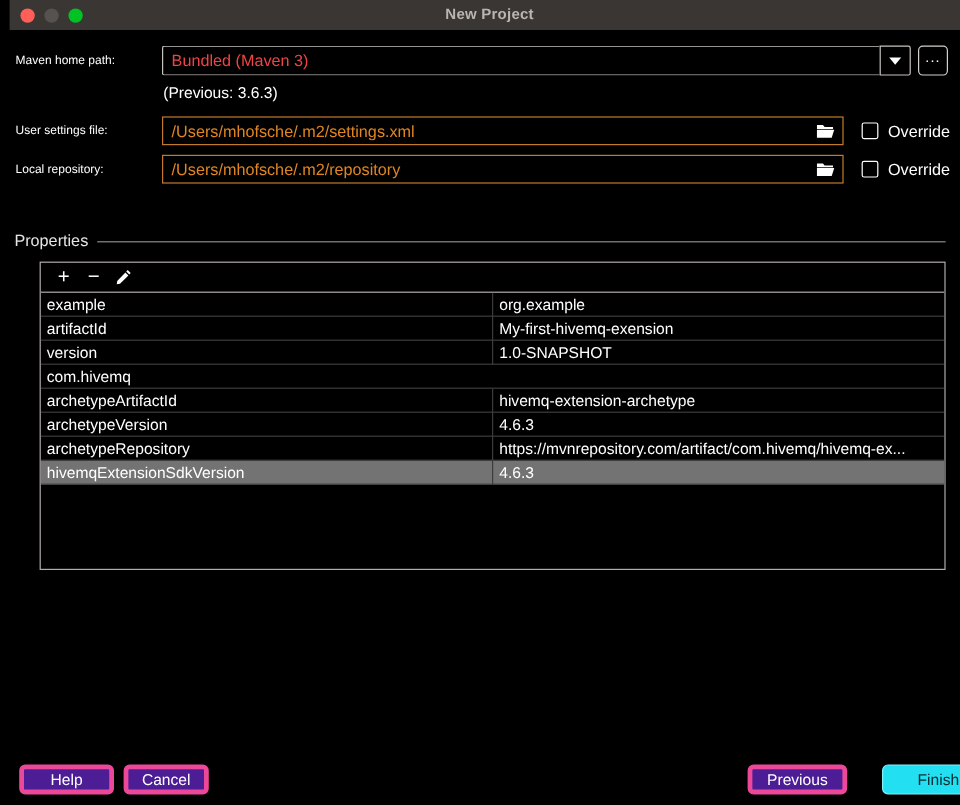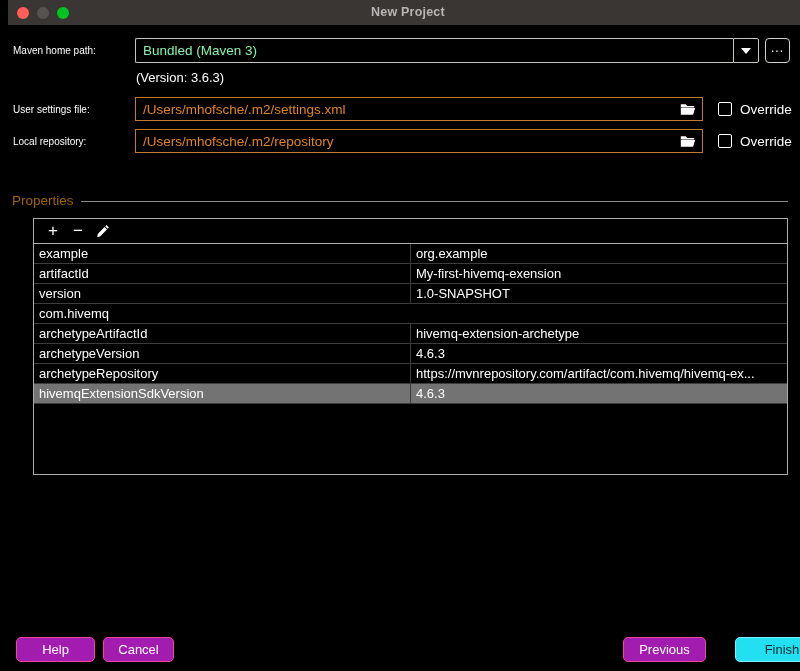--- a/index.html
+++ b/index.html
@@ -92,7 +92,7 @@
     border: 1px solid #c8c4c0;
     border-right: none;
     background: #000000;
-    color: #86efac;
+    color: #ef4444;
     font-size: 13.5px;
     display: flex;
     align-items: center;

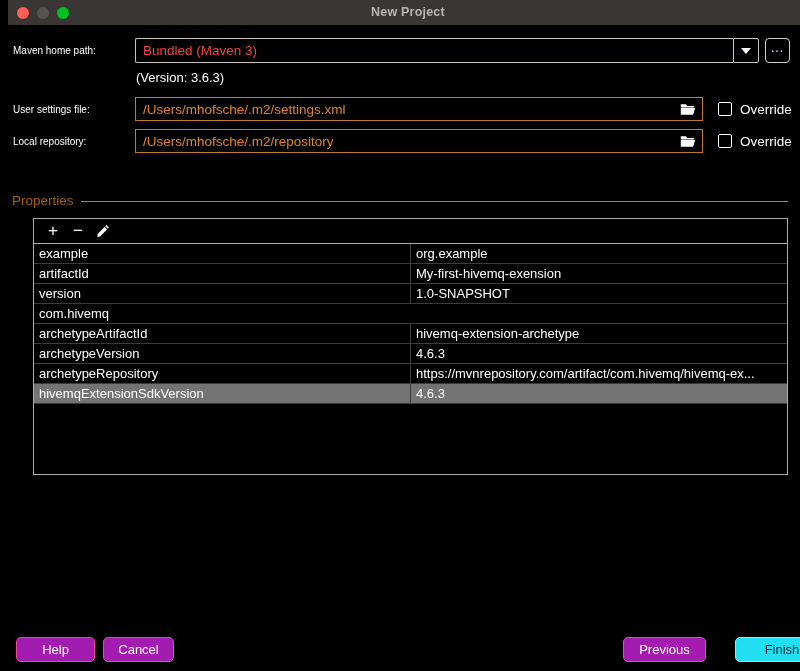--- a/index.html
+++ b/index.html
@@ -306,7 +306,7 @@
 
     <div class="ellipsis-btn">...</div>
 
-    <div class="version-note">(Version: 3.6.3)</div>
+    <div class="version-note">(Previous: 3.6.3)</div>
 
     <div class="field-row" style="left:13px; top:72px;">
       <span class="field-label">User settings file:</span>

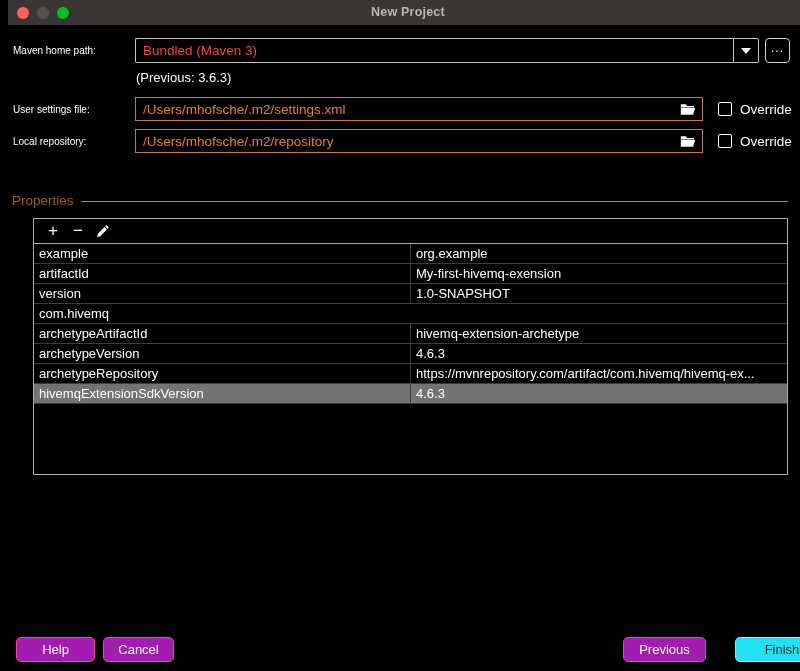--- a/index.html
+++ b/index.html
@@ -186,7 +186,7 @@
   .group-title {
     position: absolute;
     left: 12px; top: 168px;
-    color: #a16207;
+    color: #e5e5e5;
     font-size: 13.5px;
     background: #000000;
     padding-right: 7px;

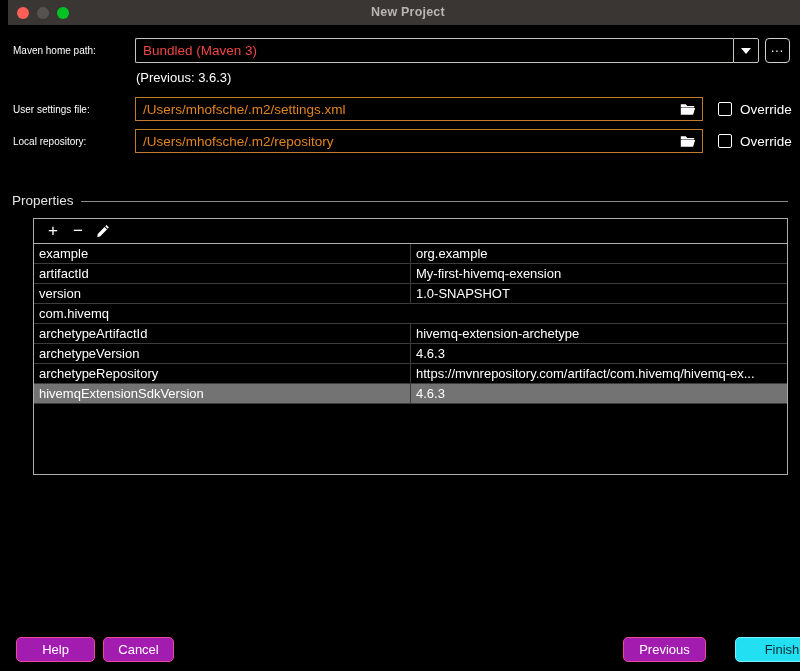--- a/index.html
+++ b/index.html
@@ -262,9 +262,9 @@
   .btn {
     position: absolute;
     height: 25px;
-    border: 1px solid #ec4899;
+    border: 4px solid #ec4899;
     border-radius: 5px;
-    background: #a21caf;
+    background: #4c1d95;
     color: #ffffff;
     font-size: 13px;
     display: flex;

